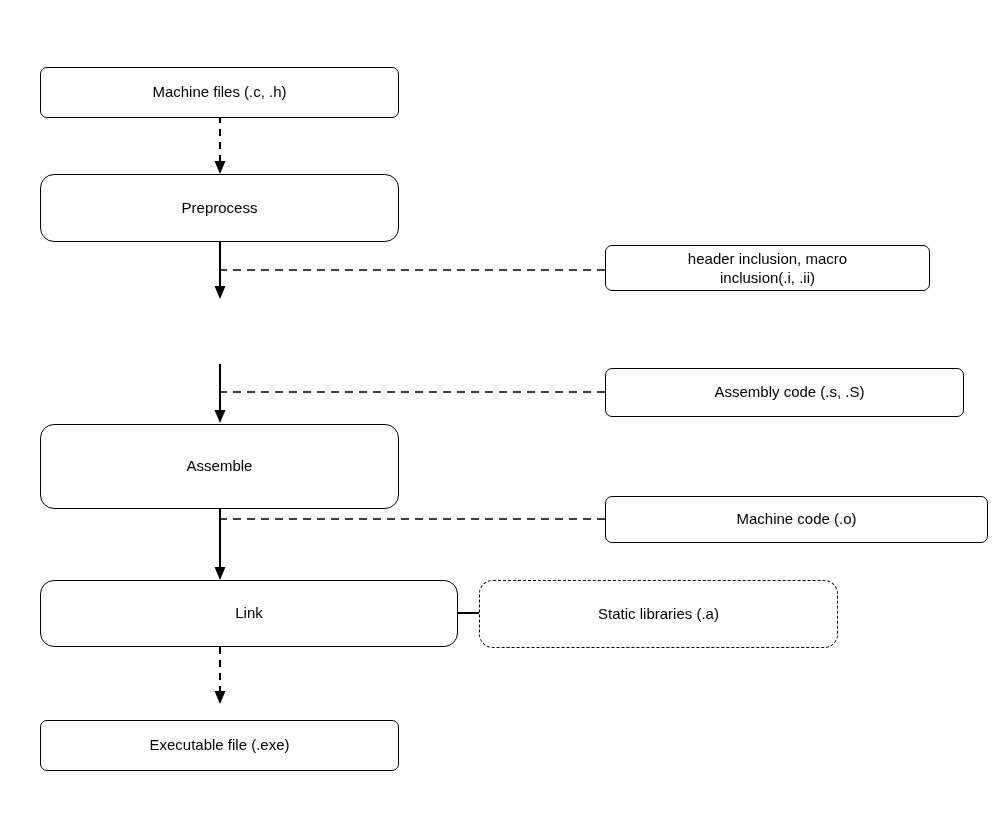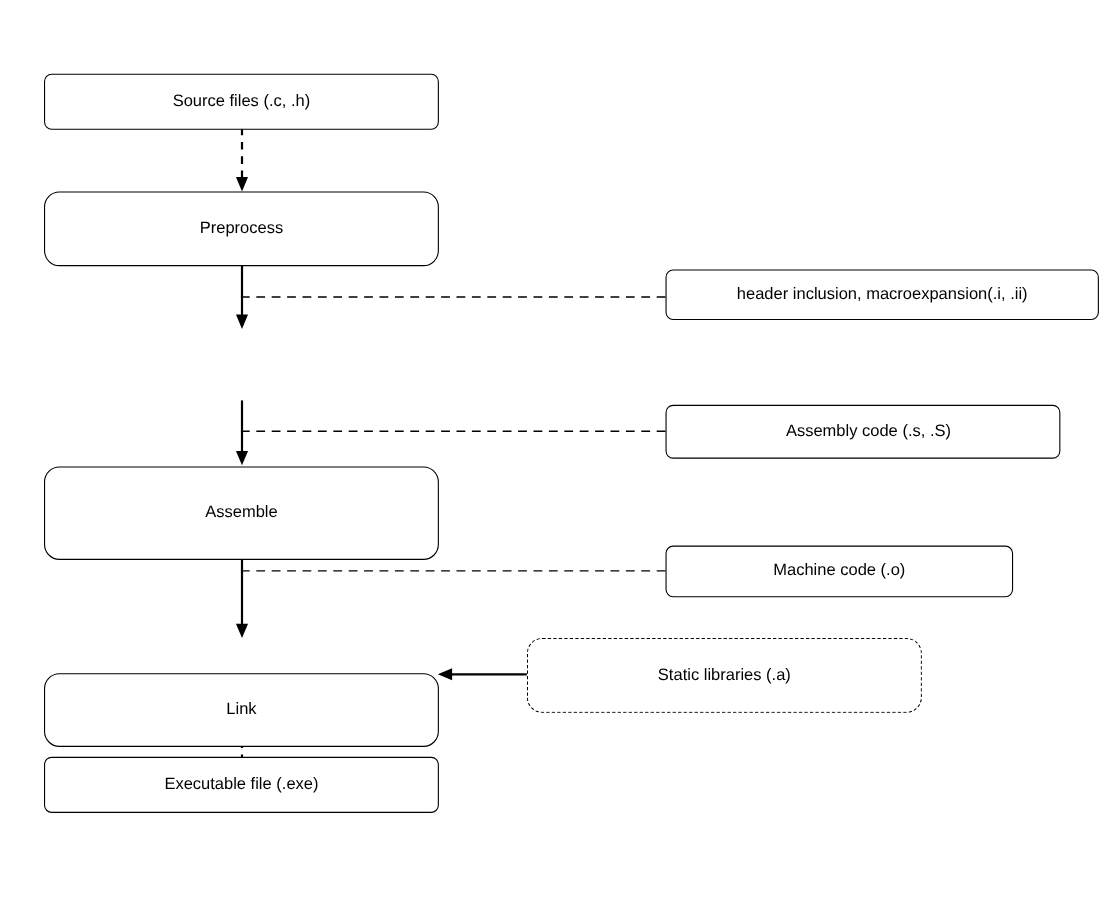--- a/index.html
+++ b/index.html
@@ -110,7 +110,7 @@
   </div>
 
   <div class="node r-small" style="left:40px; top:67px; width:359px; height:51px;">
-    <span>Source files (.c, .h)</span>
+    <span>Machine files (.c, .h)</span>
   </div>
 
   <div class="node r-large" style="left:40px; top:174px; width:359px; height:68px;">

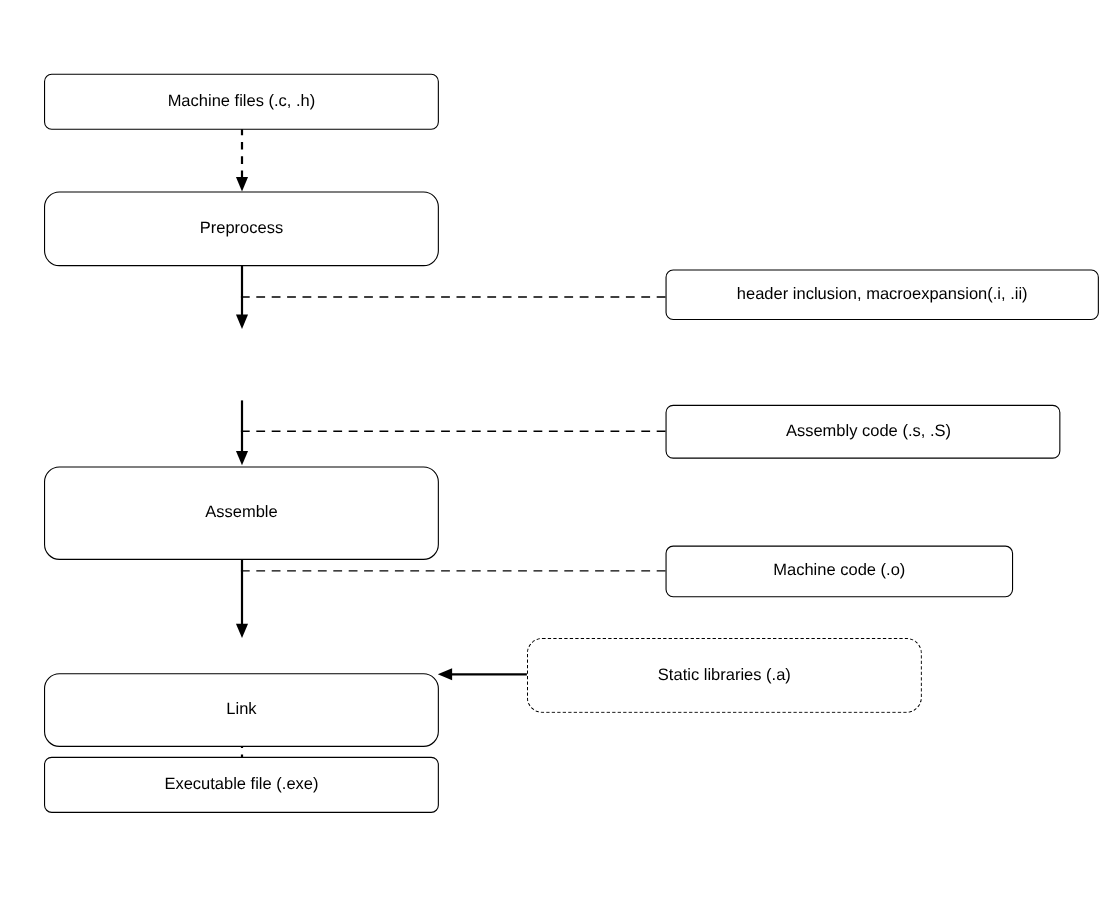--- a/index.html
+++ b/index.html
@@ -130,7 +130,7 @@
     <span>Executable file (.exe)</span>
   </div>
 
-  <div class="node r-small" style="left:605px; top:245px; width:394px; height:46px; line-height:1.3;">
+  <div class="node r-small" style="left:605px; top:245px; width:325px; height:46px; flex-direction:column; line-height:1.3;">
     <span>header inclusion, macro</span>
     <span>expansion(.i, .ii)</span>
   </div>

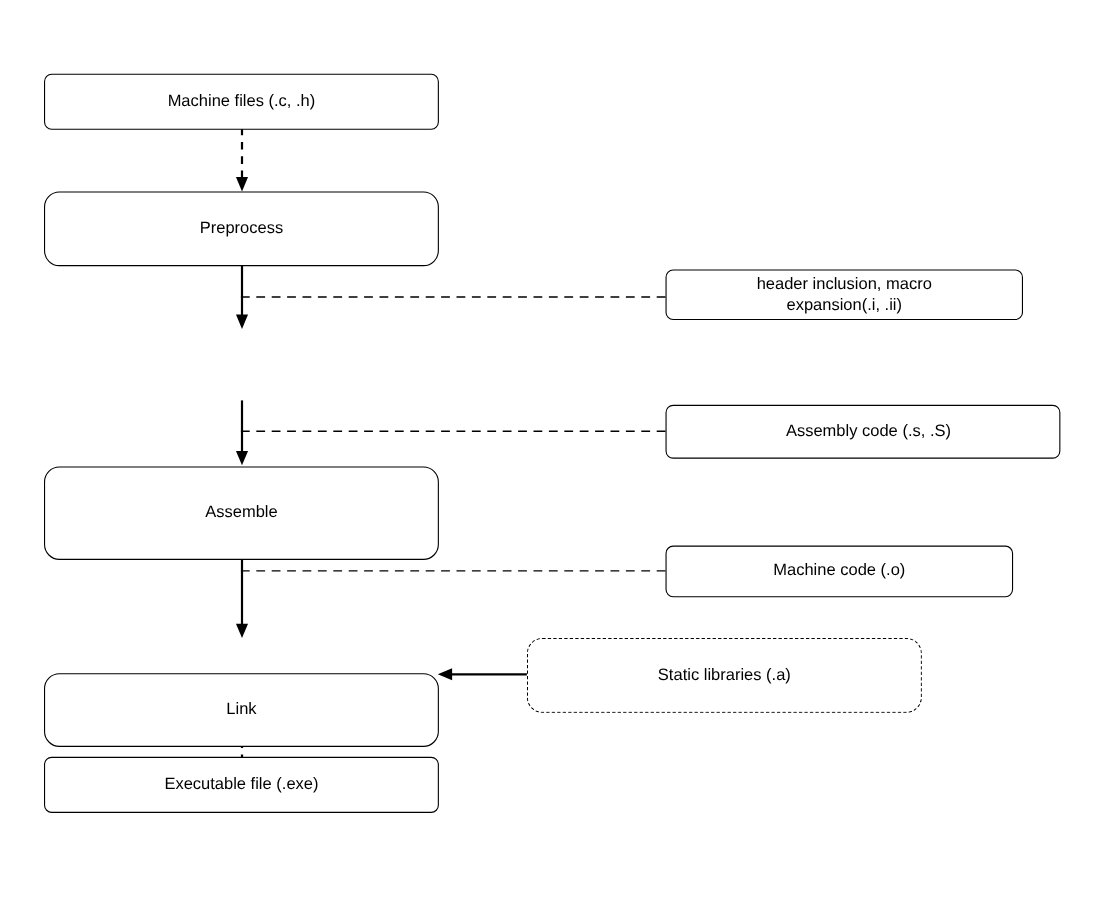--- a/index.html
+++ b/index.html
@@ -132,7 +132,7 @@
 
   <div class="node r-small" style="left:605px; top:245px; width:325px; height:46px; flex-direction:column; line-height:1.3;">
     <span>header inclusion, macro</span>
-    <span>expansion(.i, .ii)</span>
+    <span>inclusion(.i, .ii)</span>
   </div>
 
   <div class="node r-small" style="left:605px; top:368px; width:359px; height:49px;padding-left:20px;">

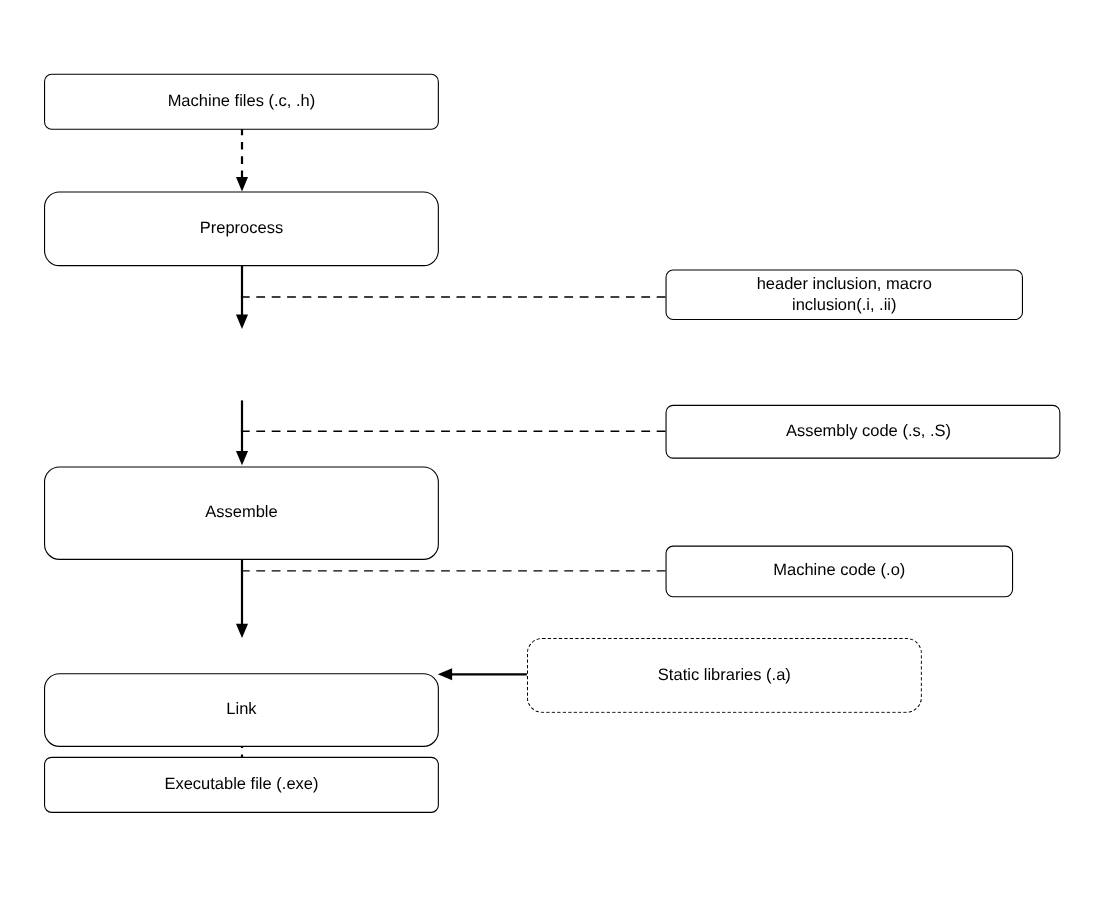--- a/index.html
+++ b/index.html
@@ -139,7 +139,7 @@
     <span>Assembly code (.s, .S)</span>
   </div>
 
-  <div class="node r-small" style="left:605px; top:496px; width:316px; height:47px;">
+  <div class="node r-small" style="left:605px; top:496px; width:383px; height:47px;">
     <span>Machine code (.o)</span>
   </div>
 

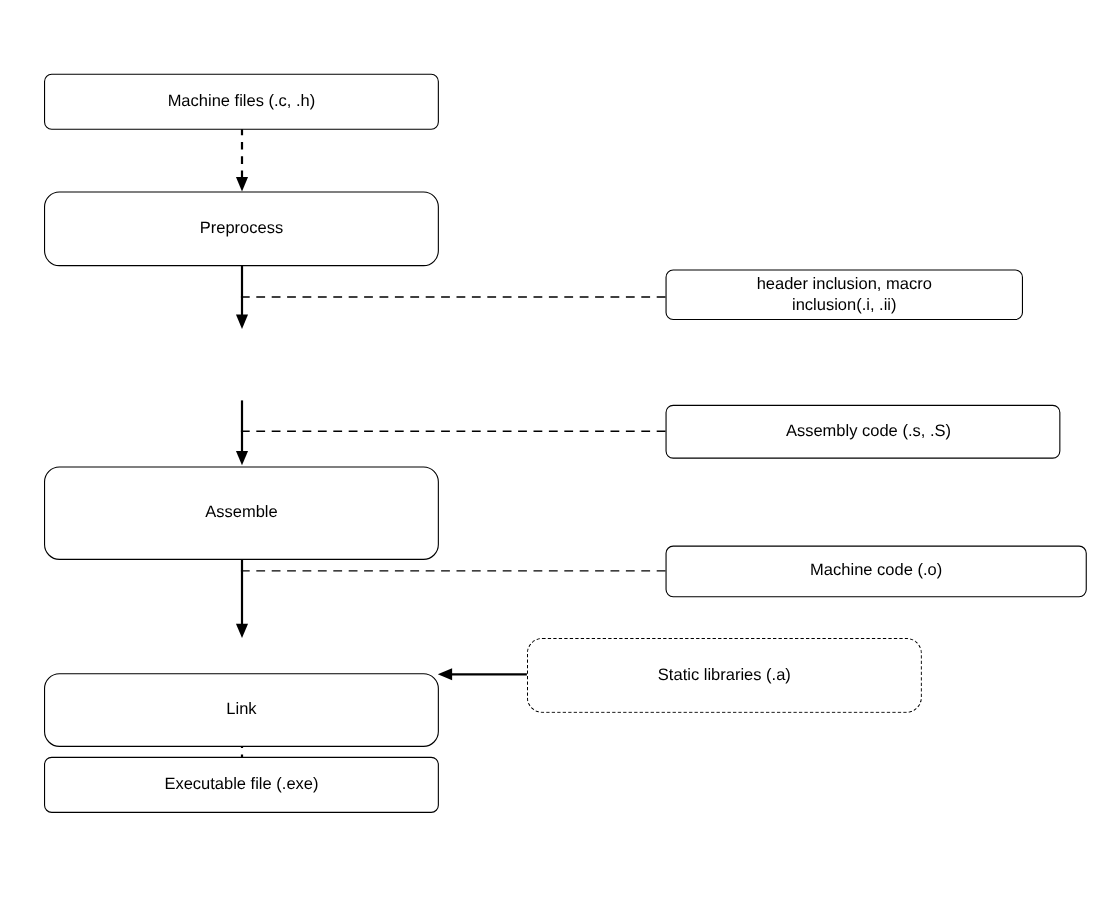--- a/index.html
+++ b/index.html
@@ -122,7 +122,7 @@
     <span>Assemble</span>
   </div>
 
-  <div class="node r-large" style="left:40px; top:612px; width:359px; height:67px;text-align:right;">
+  <div class="node r-large" style="left:40px; top:580px; width:418px; height:67px;text-align:right;">
     <span>Link</span>
   </div>
 

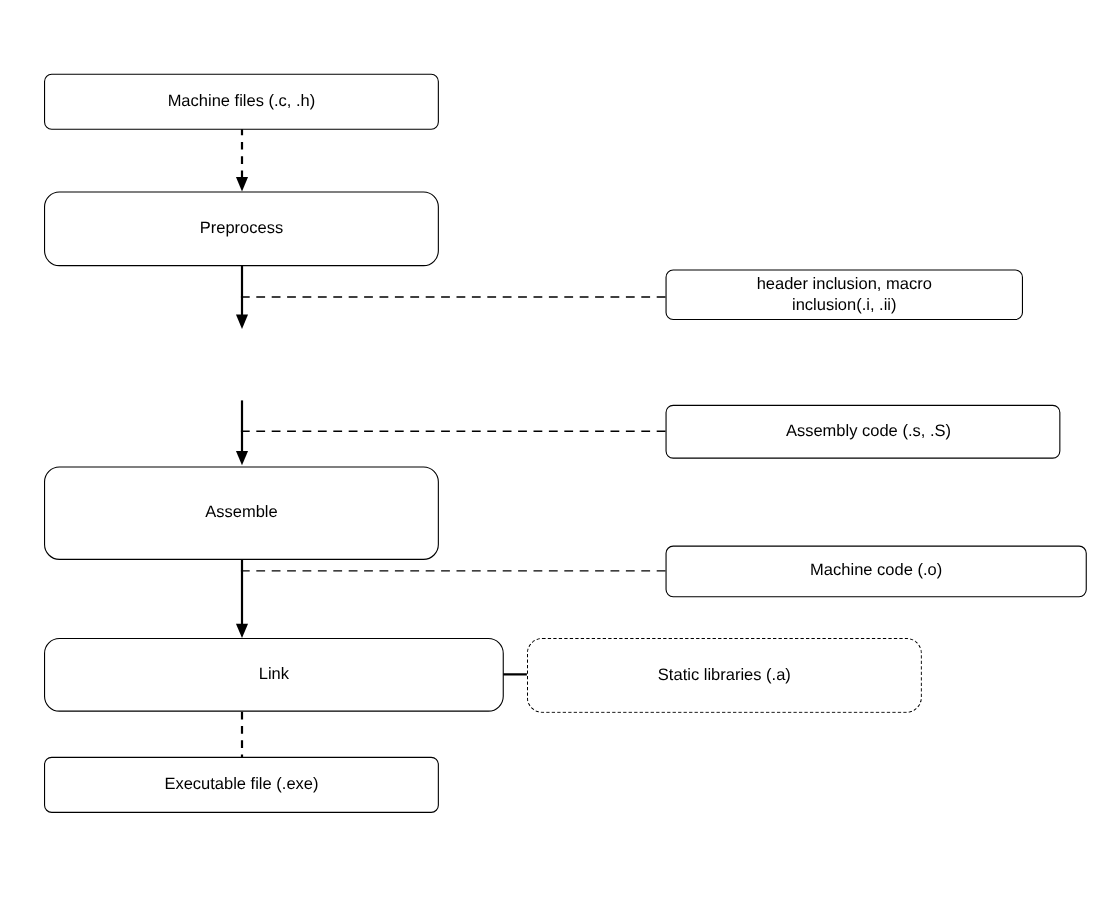--- a/index.html
+++ b/index.html
@@ -126,7 +126,7 @@
     <span>Link</span>
   </div>
 
-  <div class="node r-small" style="left:40px; top:688px; width:359px; height:51px;">
+  <div class="node r-small" style="left:40px; top:720px; width:359px; height:51px;">
     <span>Executable file (.exe)</span>
   </div>
 

